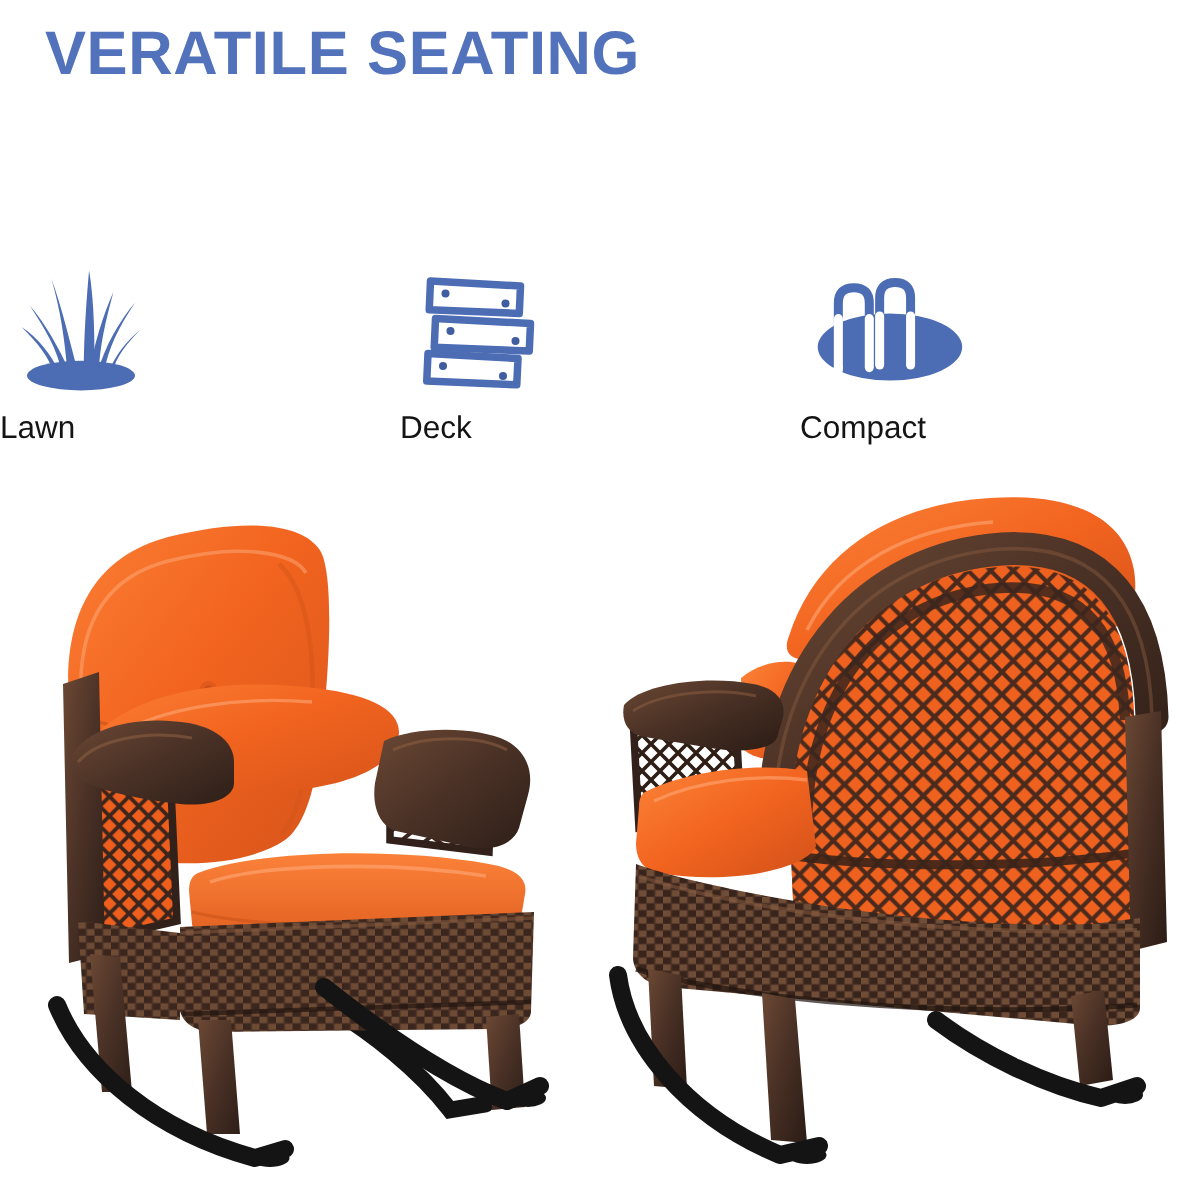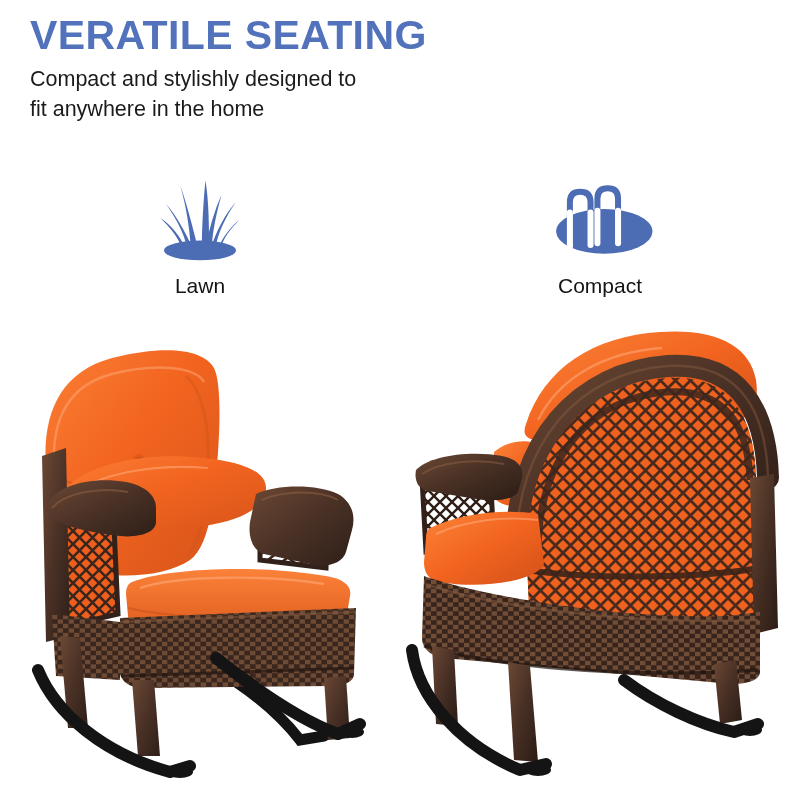--- a/index.html
+++ b/index.html
@@ -42,10 +42,6 @@
 
   <div class="header">
     <h1 class="title">VERATILE SEATING</h1>
-    <p class="subtitle">
-      <span>Compact and stylishly designed to</span><br>
-      <span>fit anywhere in the home</span>
-    </p>
   </div>
 
   <div class="features">

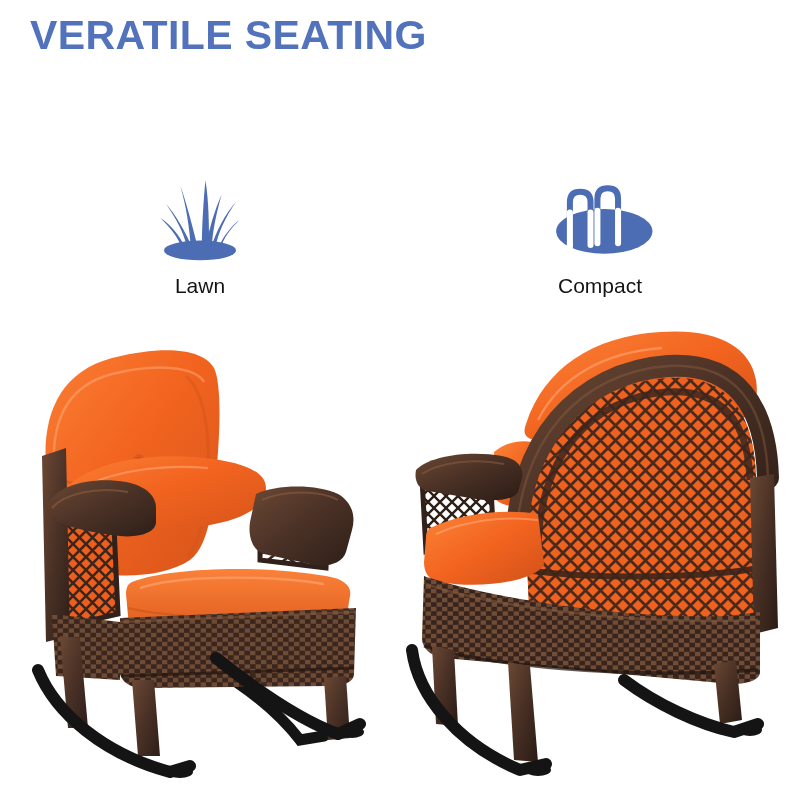--- a/index.html
+++ b/index.html
@@ -24,7 +24,7 @@
 
   
   .features{position:absolute;left:0;top:168px;width:800px;height:140px;display:flex;}
-  .feature{flex:1;display:flex;flex-direction:column;align-items:center;}
+  .feature{flex:1;display:flex;flex-direction:column;align-items:flex-start;}
   .feature .glyph{height:96px;display:flex;align-items:flex-end;justify-content:center;}
   .feature .flabel{margin-top:10px;font-size:21px;color:#141414;}
 

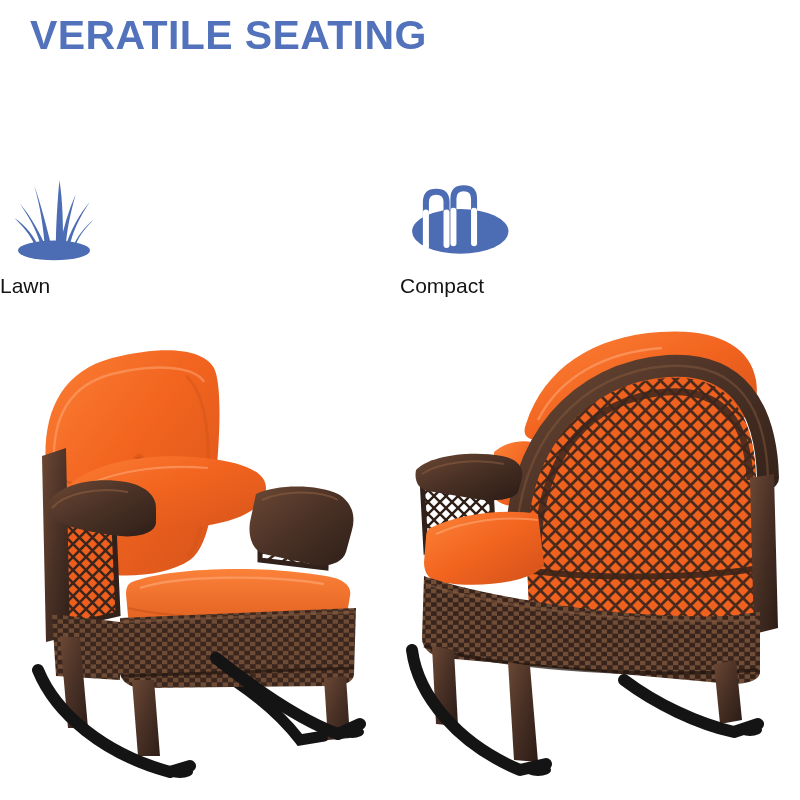--- a/index.html
+++ b/index.html
@@ -64,6 +64,26 @@
       <div class="flabel">Lawn</div>
     </div>
 
+    <div class="feature">
+      <div class="glyph">
+        <svg viewBox="0 0 120 100" width="100" height="90" aria-hidden="true">
+          <g stroke="#4c6cb3" fill="#ffffff" stroke-width="6" stroke-linejoin="round">
+            <polygon points="24,12 96,16 95,38 23,35"></polygon>
+            <polygon points="28,42 104,46 103,68 27,65"></polygon>
+            <polygon points="22,70 94,74 93,95 21,92"></polygon>
+          </g>
+          <g fill="#3f5da0">
+            <circle cx="36" cy="22" r="3.2"></circle>
+            <circle cx="84" cy="30" r="3.2"></circle>
+            <circle cx="40" cy="52" r="3.2"></circle>
+            <circle cx="92" cy="60" r="3.2"></circle>
+            <circle cx="34" cy="80" r="3.2"></circle>
+            <circle cx="82" cy="88" r="3.2"></circle>
+          </g>
+        </svg>
+      </div>
+      <div class="flabel">Deck</div>
+    </div>
 
     <div class="feature">
       <div class="glyph">

